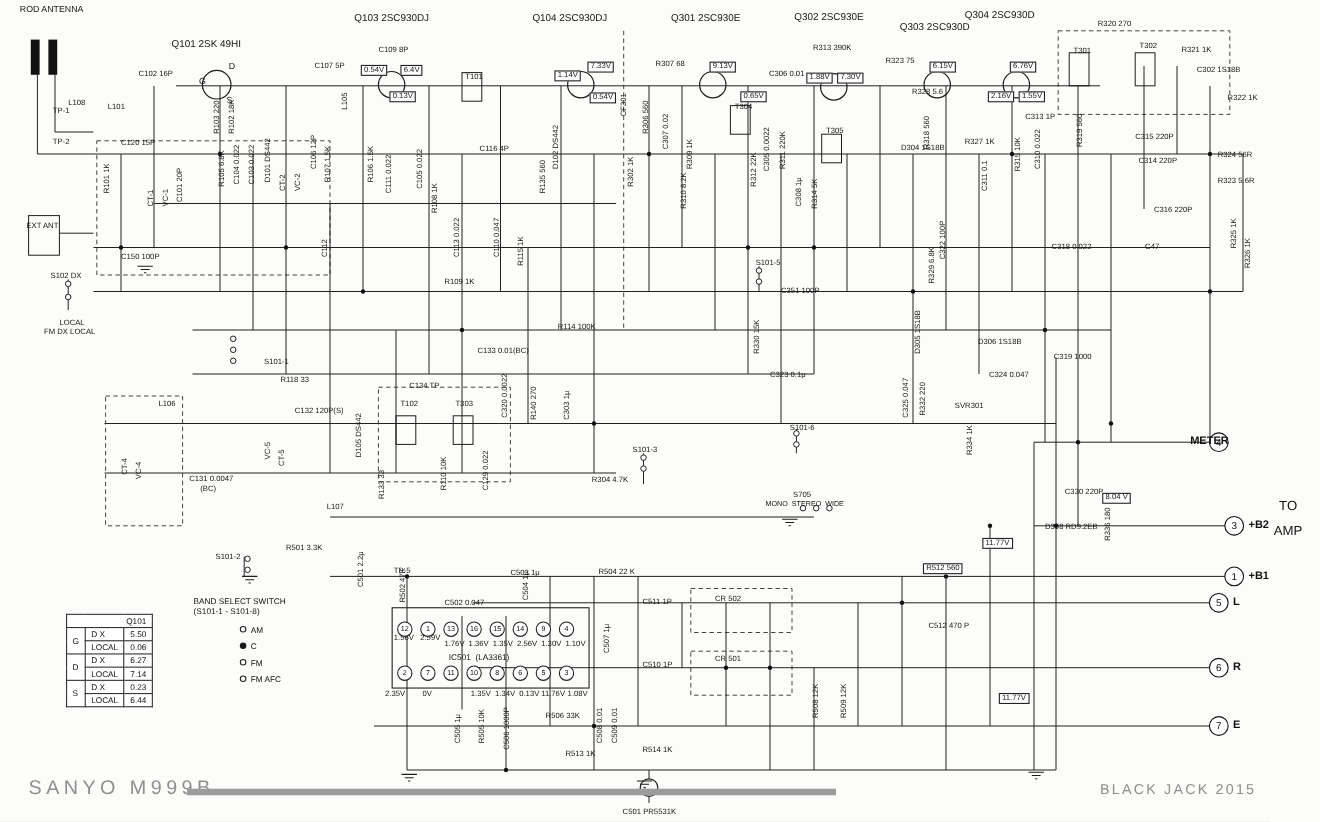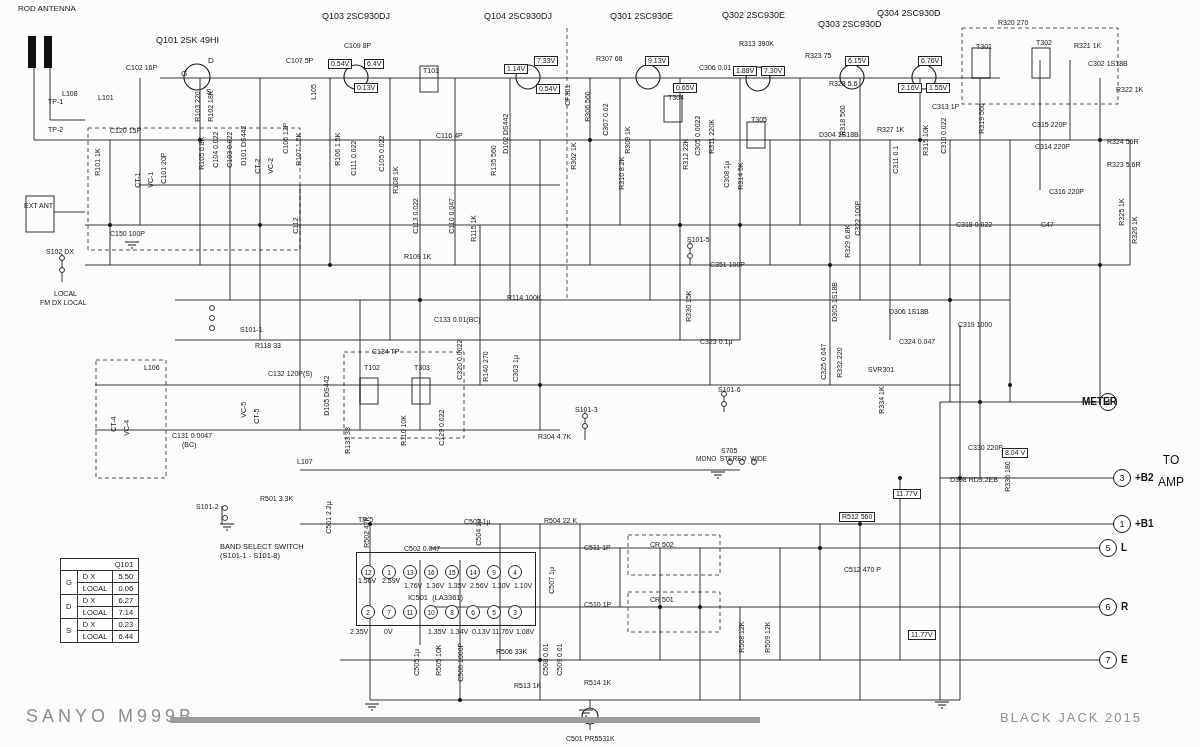--- a/index.html
+++ b/index.html
@@ -30,7 +30,7 @@
   .meas th,.meas td{border:1px solid #333;padding:1px 5px;text-align:left;font-weight:normal;}
   .meas th{text-align:right;}
   .band{position:absolute;left:176px;top:542px;width:140px;font-size:7.5px;color:#111;}
-  .band .t{line-height:1.25;margin-left:44px;}
+  .band .t{line-height:1.25;}
   .bopts{margin:4px 0 0 42px;}
   .bopt{display:flex;align-items:center;height:15px;font-size:7.5px;}
   .mark{display:inline-block;width:6px;height:6px;border:1px solid #222;border-radius:50%;

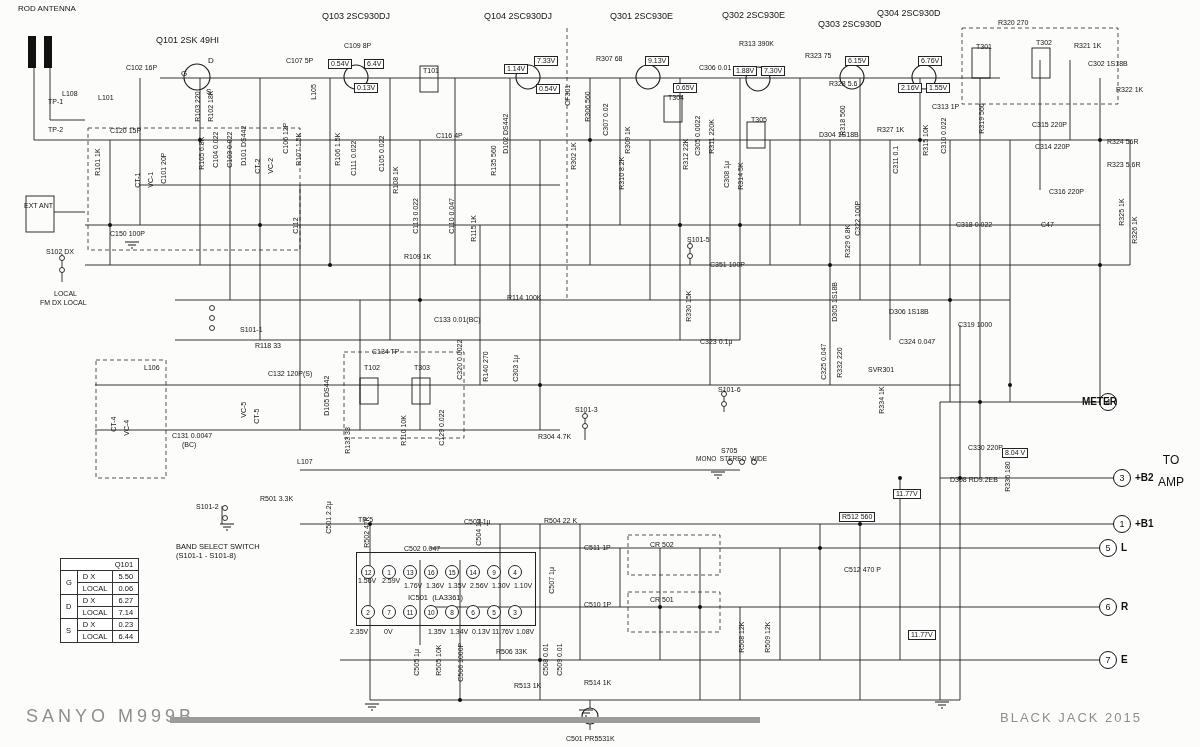--- a/index.html
+++ b/index.html
@@ -400,6 +400,24 @@
   <div class="band">
     <div class="t">BAND  SELECT  SWITCH</div>
     <div class="t">(S101-1 -  S101-8)</div>
+    <div class="bopts" id="band-options">
+        <div class="bopt">
+          <span class="mark"></span>
+          <span>AM</span>
+        </div>
+        <div class="bopt">
+          <span class="mark dot"></span>
+          <span>C</span>
+        </div>
+        <div class="bopt">
+          <span class="mark"></span>
+          <span>FM</span>
+        </div>
+        <div class="bopt">
+          <span class="mark"></span>
+          <span>FM  AFC</span>
+        </div>
+      </div>
   </div>
 
   <div id="terminals">

